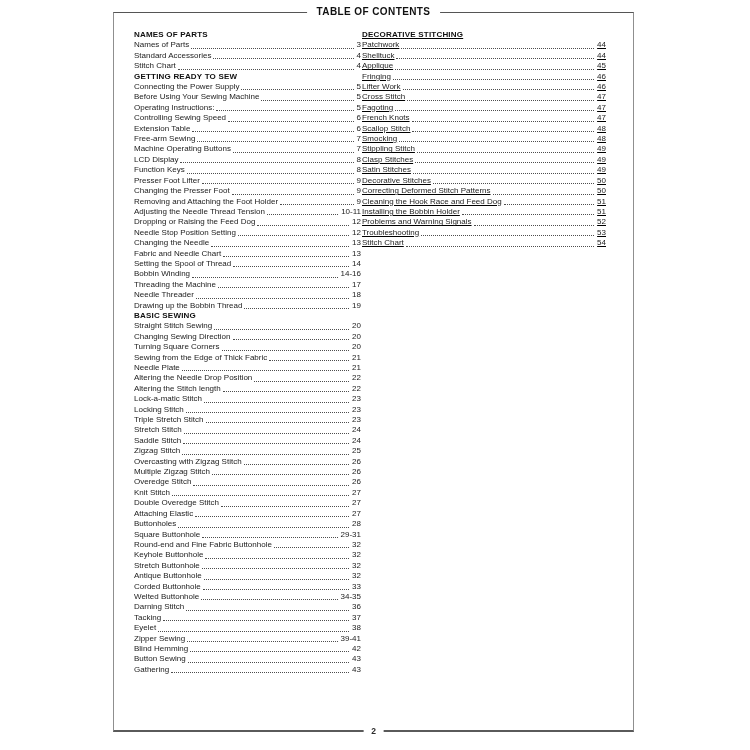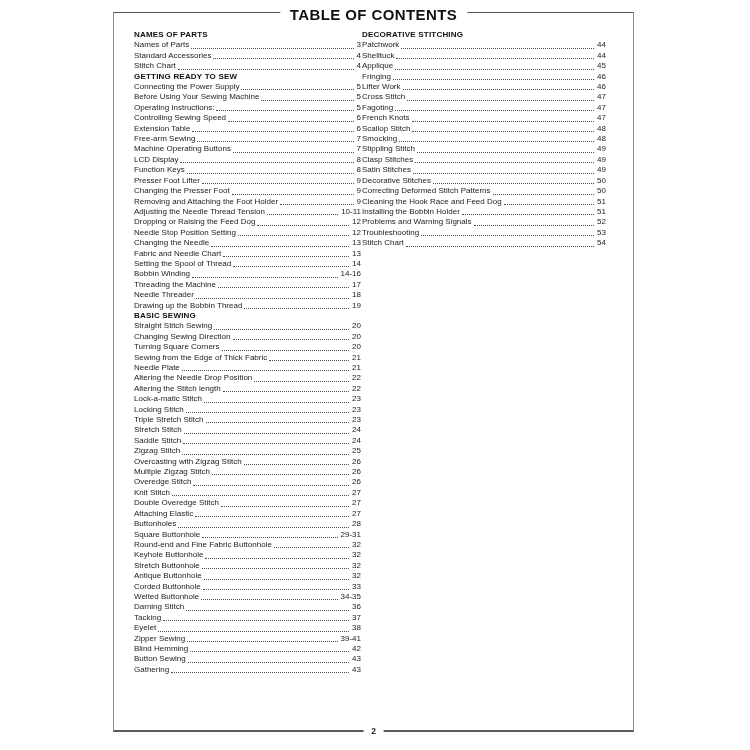--- a/index.html
+++ b/index.html
@@ -34,7 +34,7 @@
     transform: translateX(-50%);
     background: #ffffff;
     padding: 0 10px;
-    font-size: 15px;
+    font-size: 10px;
     font-weight: bold;
     letter-spacing: 0.4px;
     color: #111111;

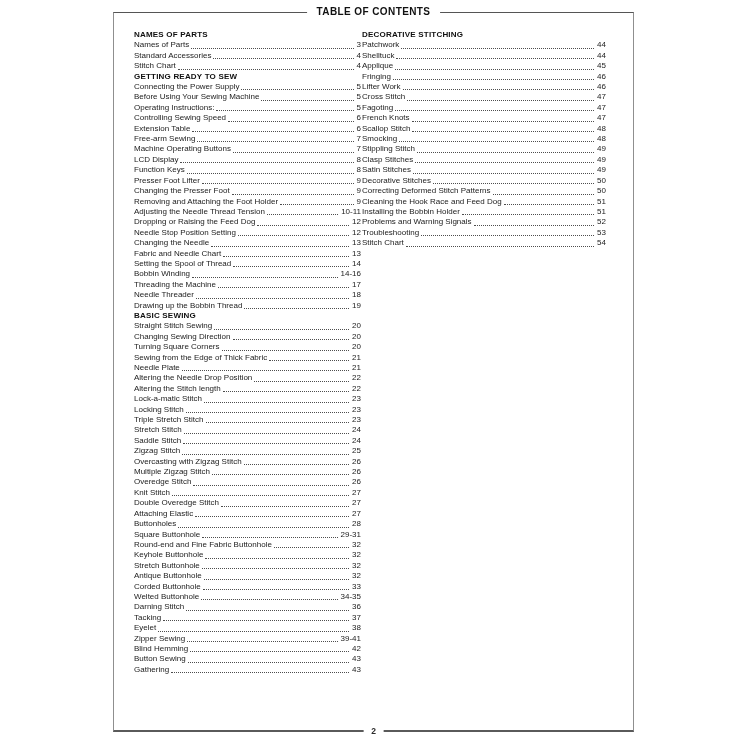--- a/index.html
+++ b/index.html
@@ -56,6 +56,7 @@
   .toc-col-right {
     flex: 1;
     min-width: 0;
+    text-decoration: underline;
   }
   .toc-section + .toc-section {
     margin-top: 0;

